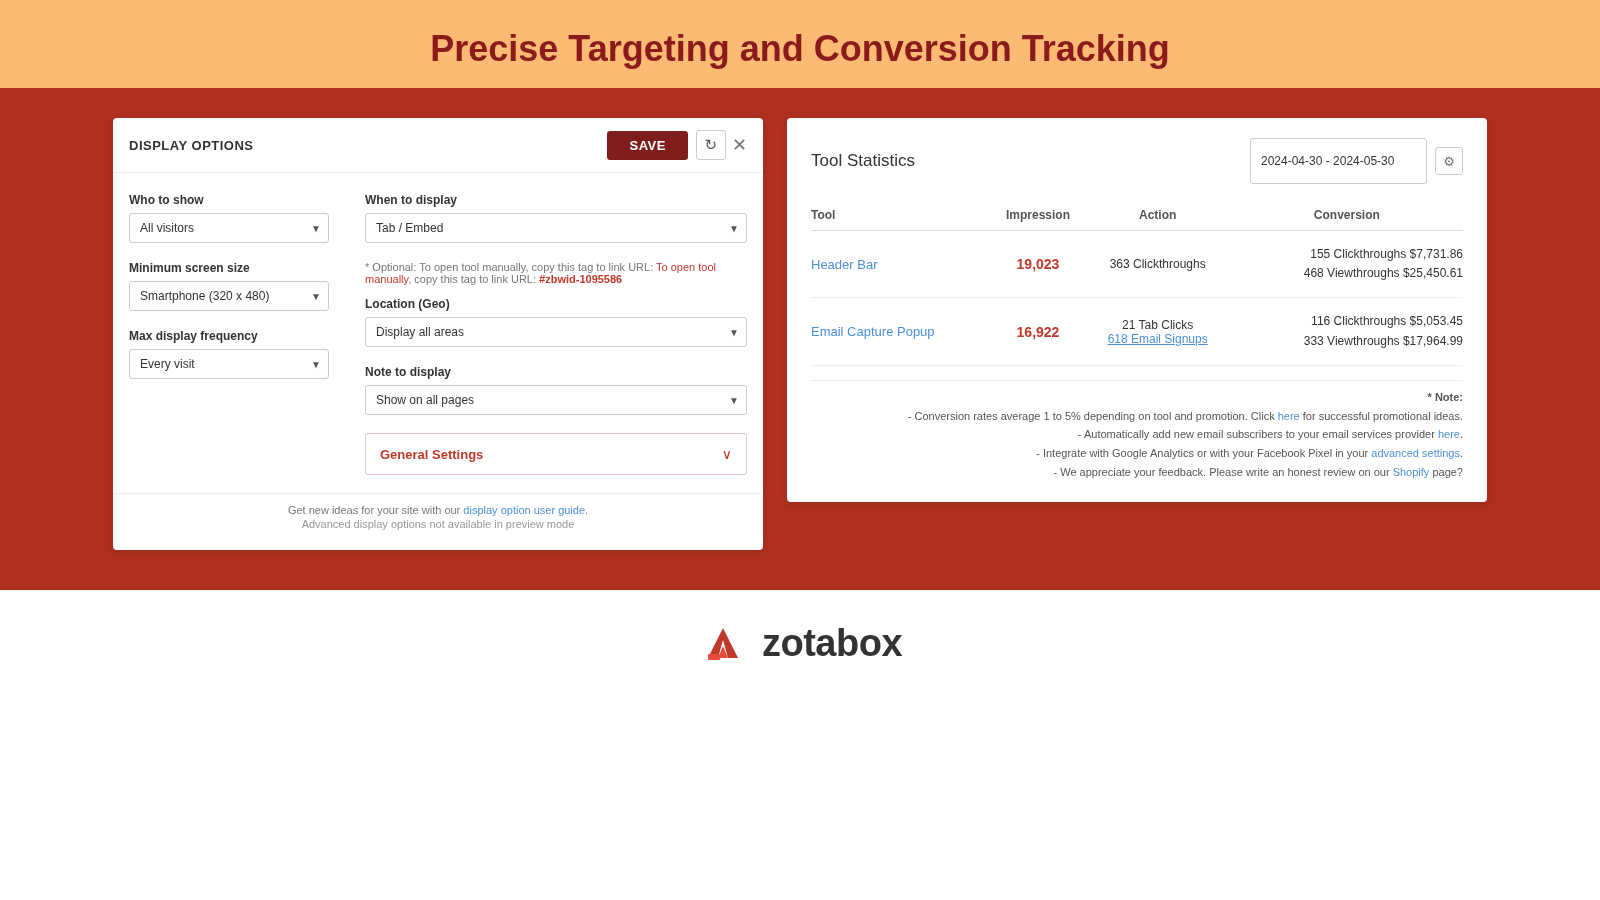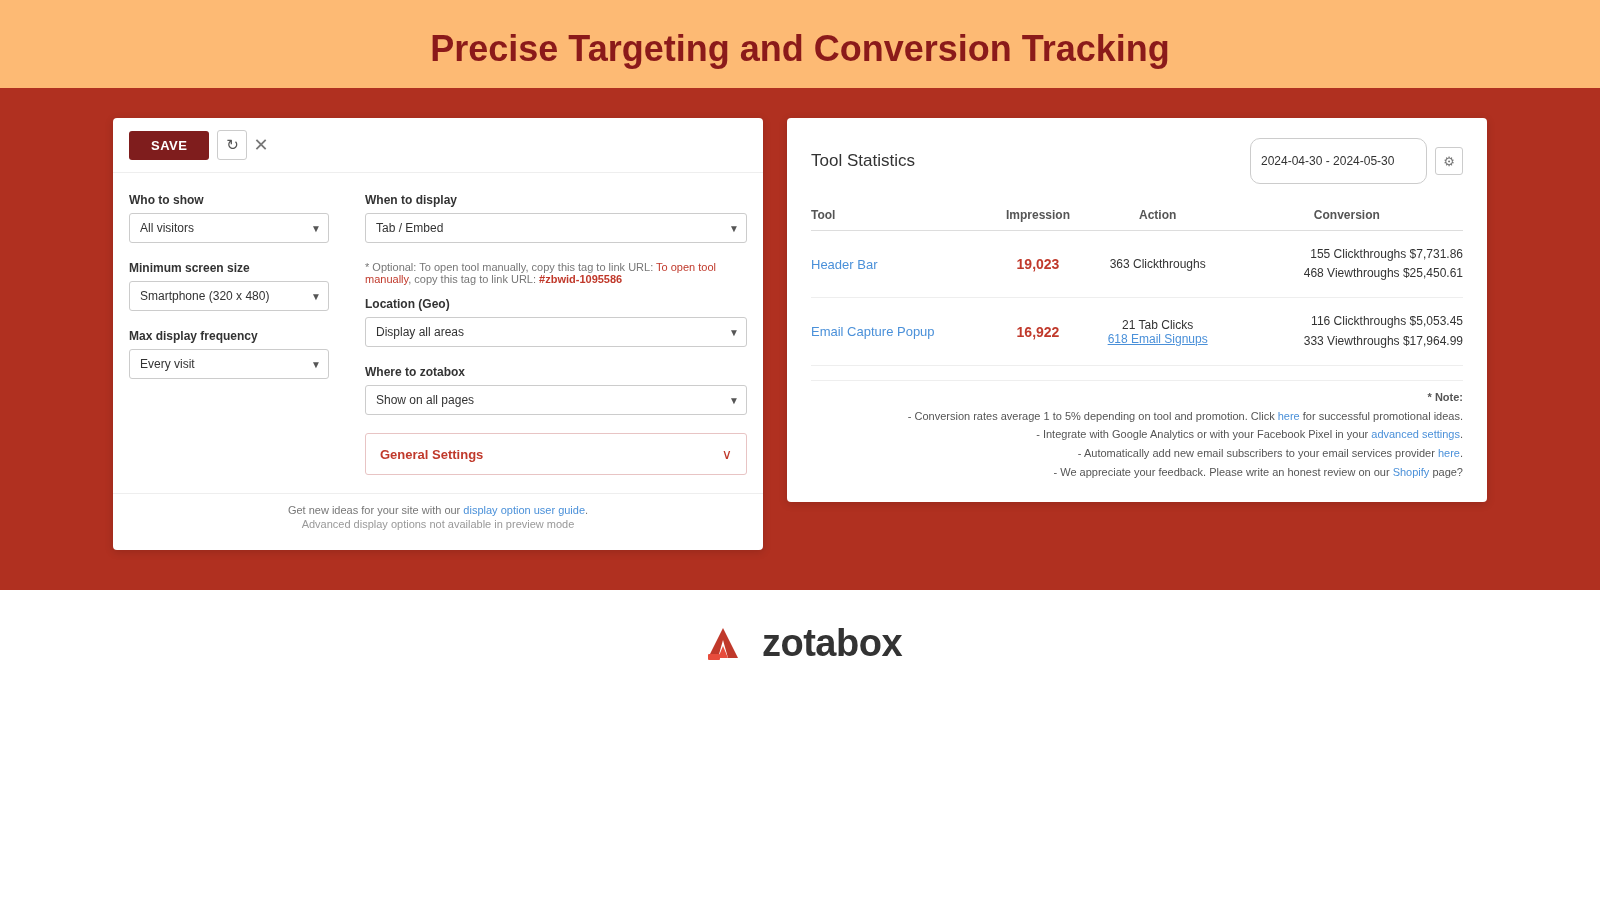--- a/index.html
+++ b/index.html
@@ -347,6 +347,7 @@
 
   <div class="display-options-panel">
     <div class="panel-header">
+      <span class="panel-title">DISPLAY OPTIONS</span>
       <button class="btn-save">SAVE</button>
       <button class="btn-refresh">↻</button>
       <button class="btn-close">✕</button>

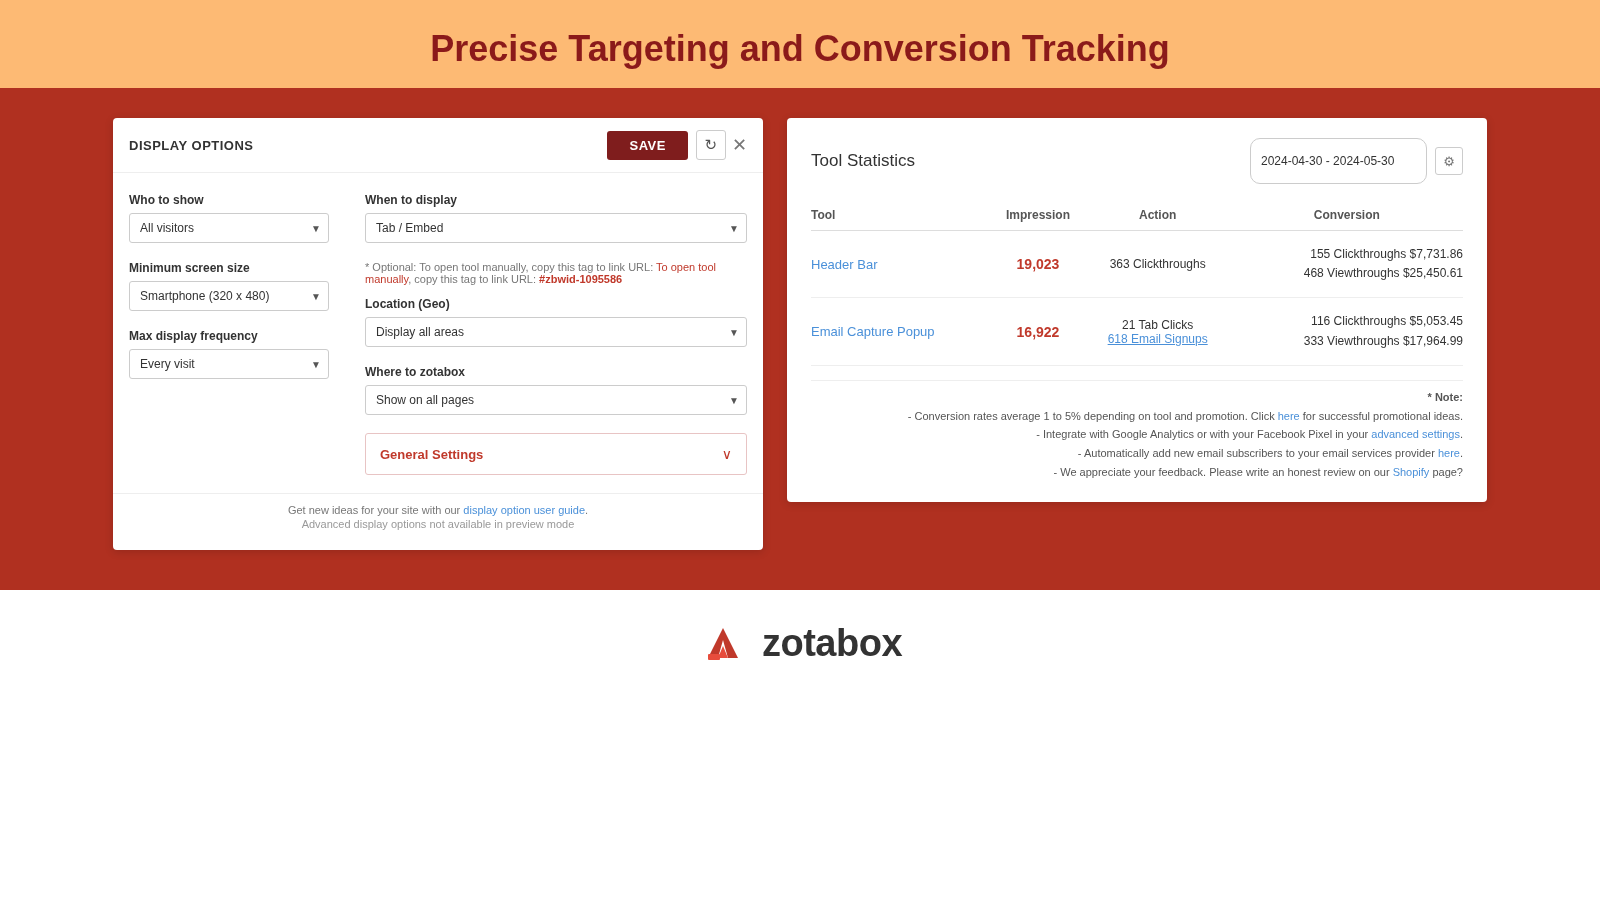--- a/index.html
+++ b/index.html
@@ -228,7 +228,7 @@
     }
     .date-input {
       border: 1px solid #ccc;
-      border-radius: 10px;
+      border-radius: 3px;
       padding: 15px 10px;
       font-size: 12px;
       color: #333;

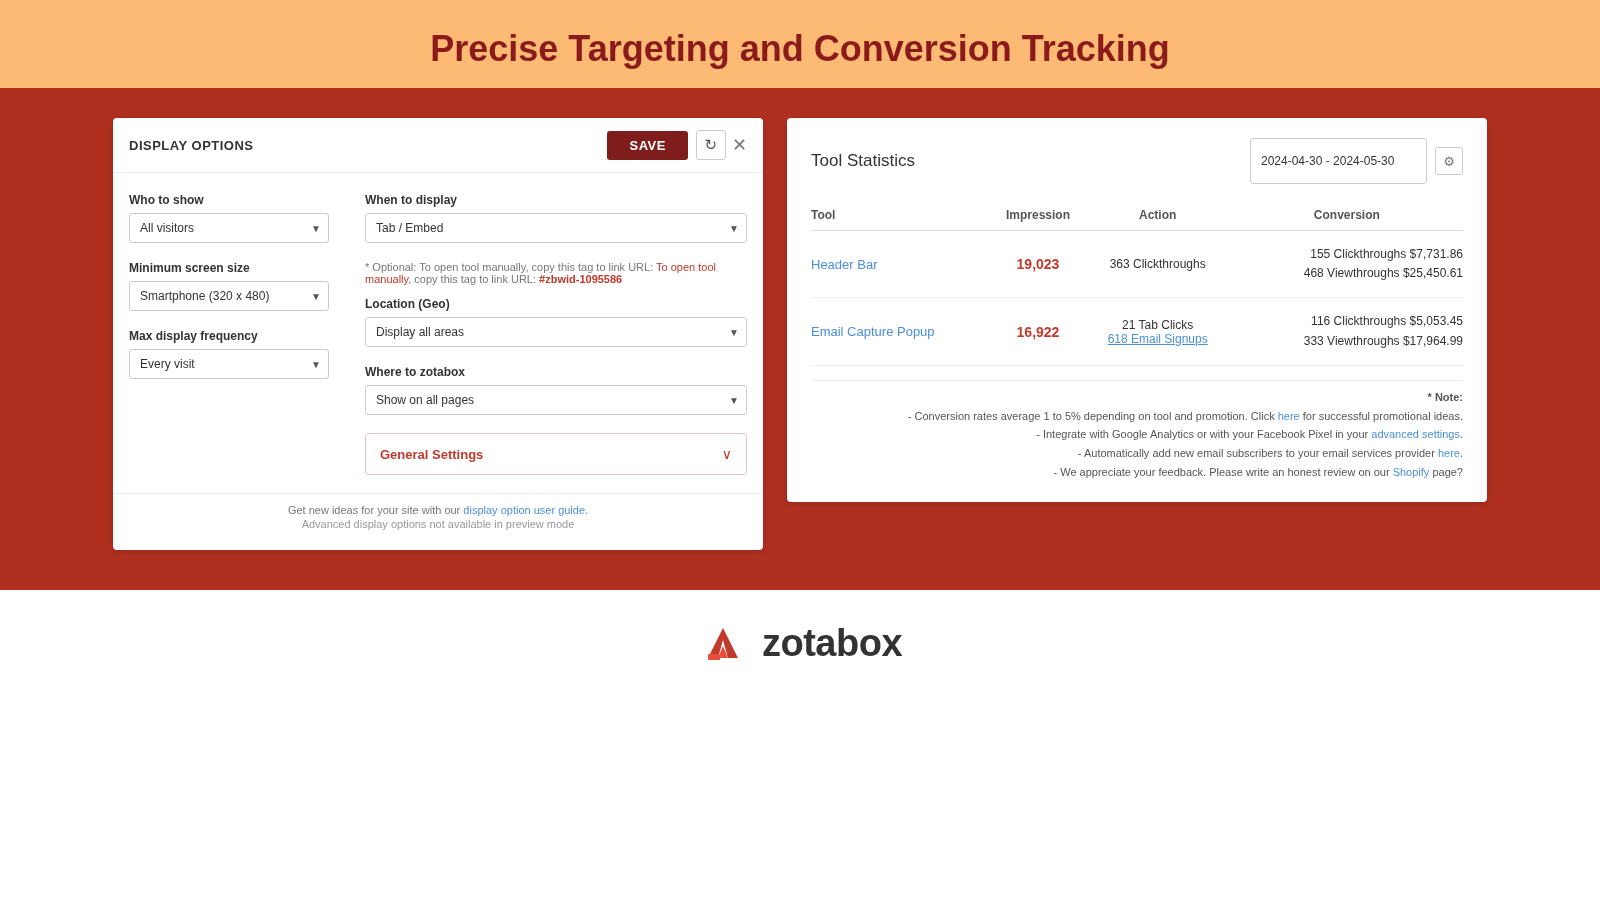--- a/index.html
+++ b/index.html
@@ -412,7 +412,7 @@
           <span class="select-arrow">▼</span>
         </div>
 
-        <div class="section-label">Where to zotabox</div>
+        <div class="section-label">Note to display</div>
         <div class="select-wrapper">
           <select class="select-field">
             <option>Show on all pages</option>

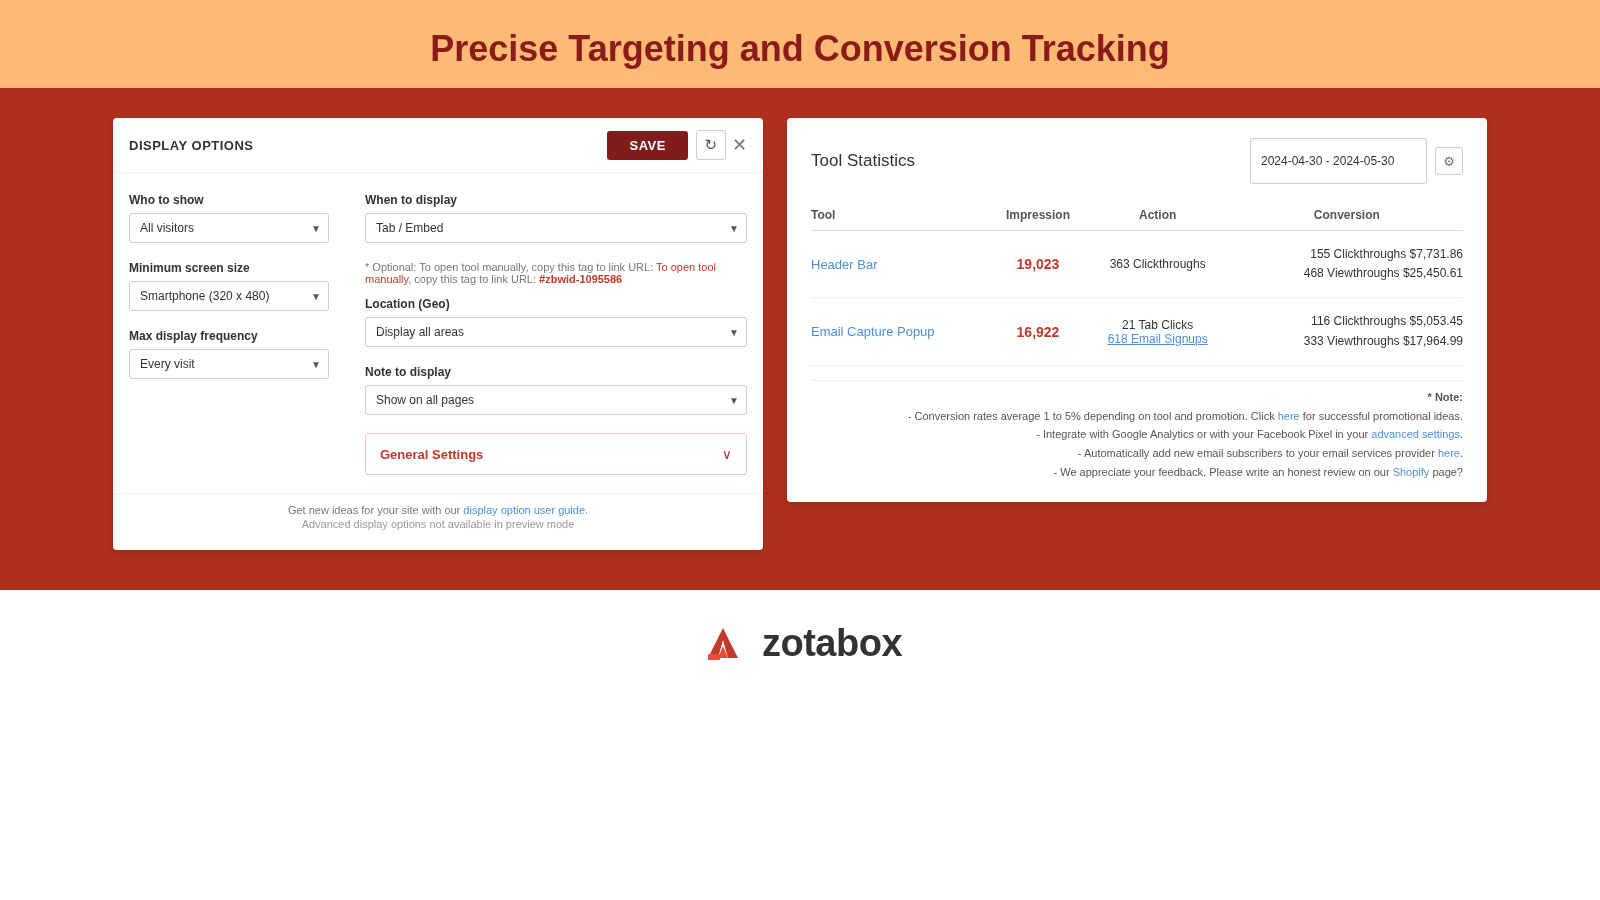--- a/index.html
+++ b/index.html
@@ -484,8 +484,8 @@
       <div class="notes-title">* Note:</div>
       <div class="notes-list">
         <div>- Conversion rates average 1 to 5% depending on tool and promotion. Click <a href="#">here</a> for successful promotional ideas.</div>
+        <div>- Automatically add new email subscribers to your email services provider <a href="#">here</a>.</div>
         <div>- Integrate with Google Analytics or with your Facebook Pixel in your <a href="#">advanced settings</a>.</div>
-        <div>- Automatically add new email subscribers to your email services provider <a href="#">here</a>.</div>
         <div>- We appreciate your feedback. Please write an honest review on our <a href="#">Shopify</a> page?</div>
       </div>
     </div>

